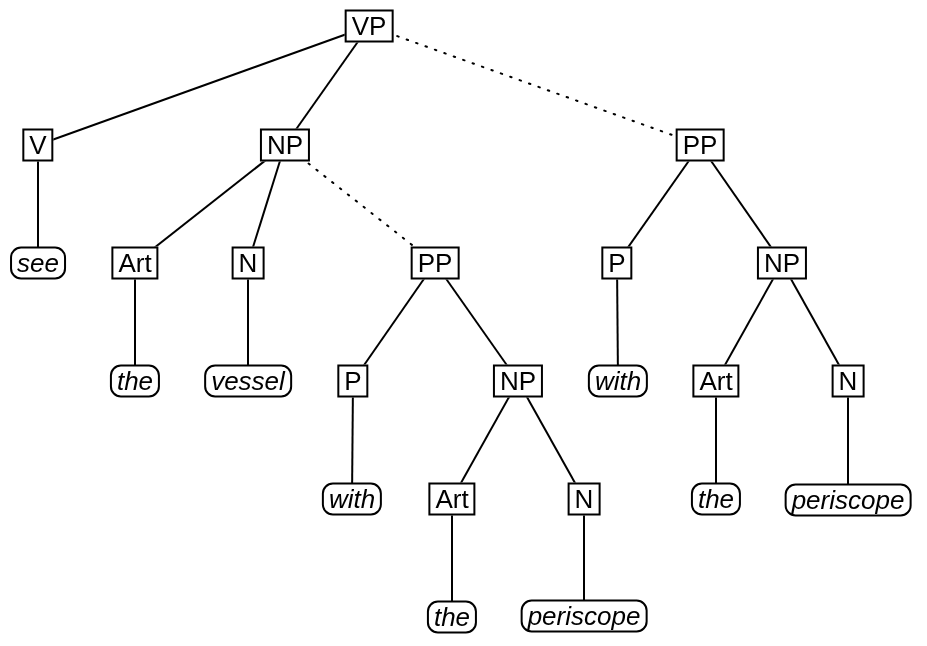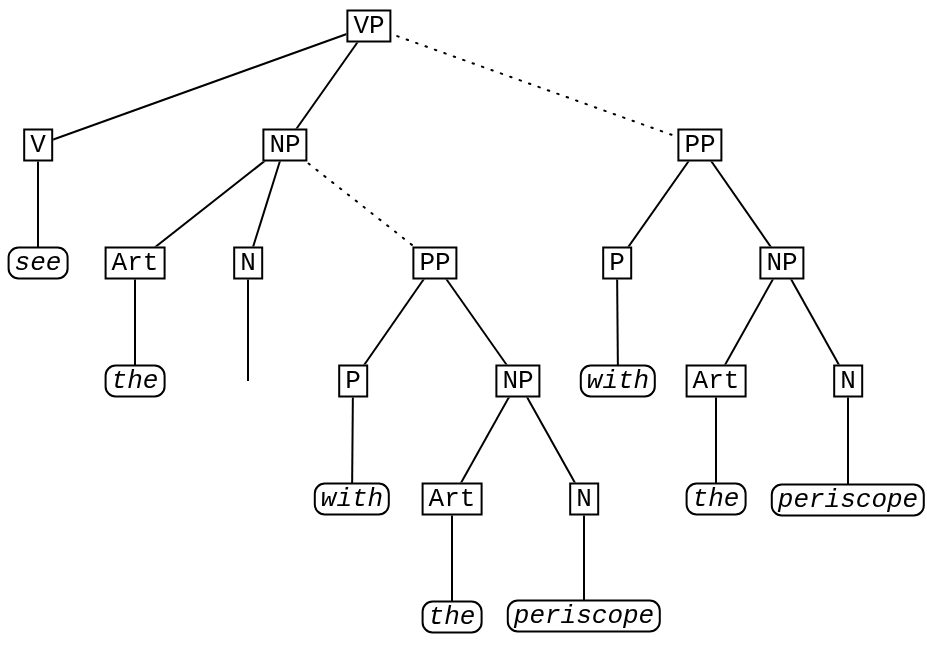--- a/index.html
+++ b/index.html
@@ -13,7 +13,7 @@
     height: 646px;
     background: #ffffff;
     overflow: hidden;
-    font-family: Liberation Mono, monospace;
+    font-family: Liberation Sans, sans-serif;
   }
   .edges-layer {
     position: absolute;

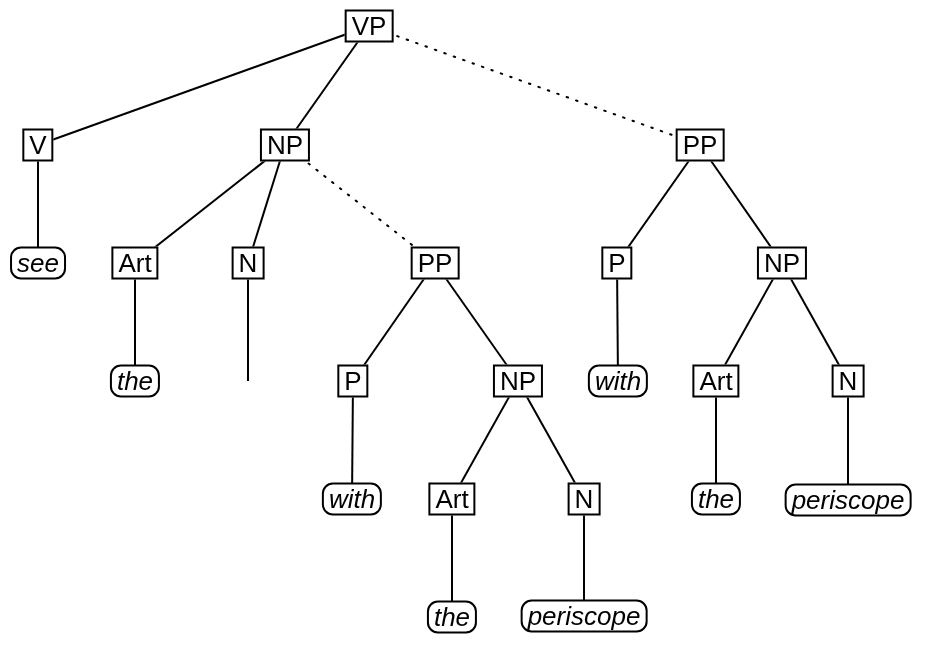--- a/index.html
+++ b/index.html
@@ -98,6 +98,7 @@
       <div class="node" style="left: 617px; top: 263px;">P</div>
       <div class="node" style="left: 782px; top: 263px;">NP</div>
       <div class="node word" style="left: 135px; top: 381px;">the</div>
+      <div class="node word" style="left: 248px; top: 381px;">vessel</div>
       <div class="node" style="left: 353px; top: 381px;">P</div>
       <div class="node" style="left: 518px; top: 381px;">NP</div>
       <div class="node word" style="left: 618px; top: 381px;">with</div>

